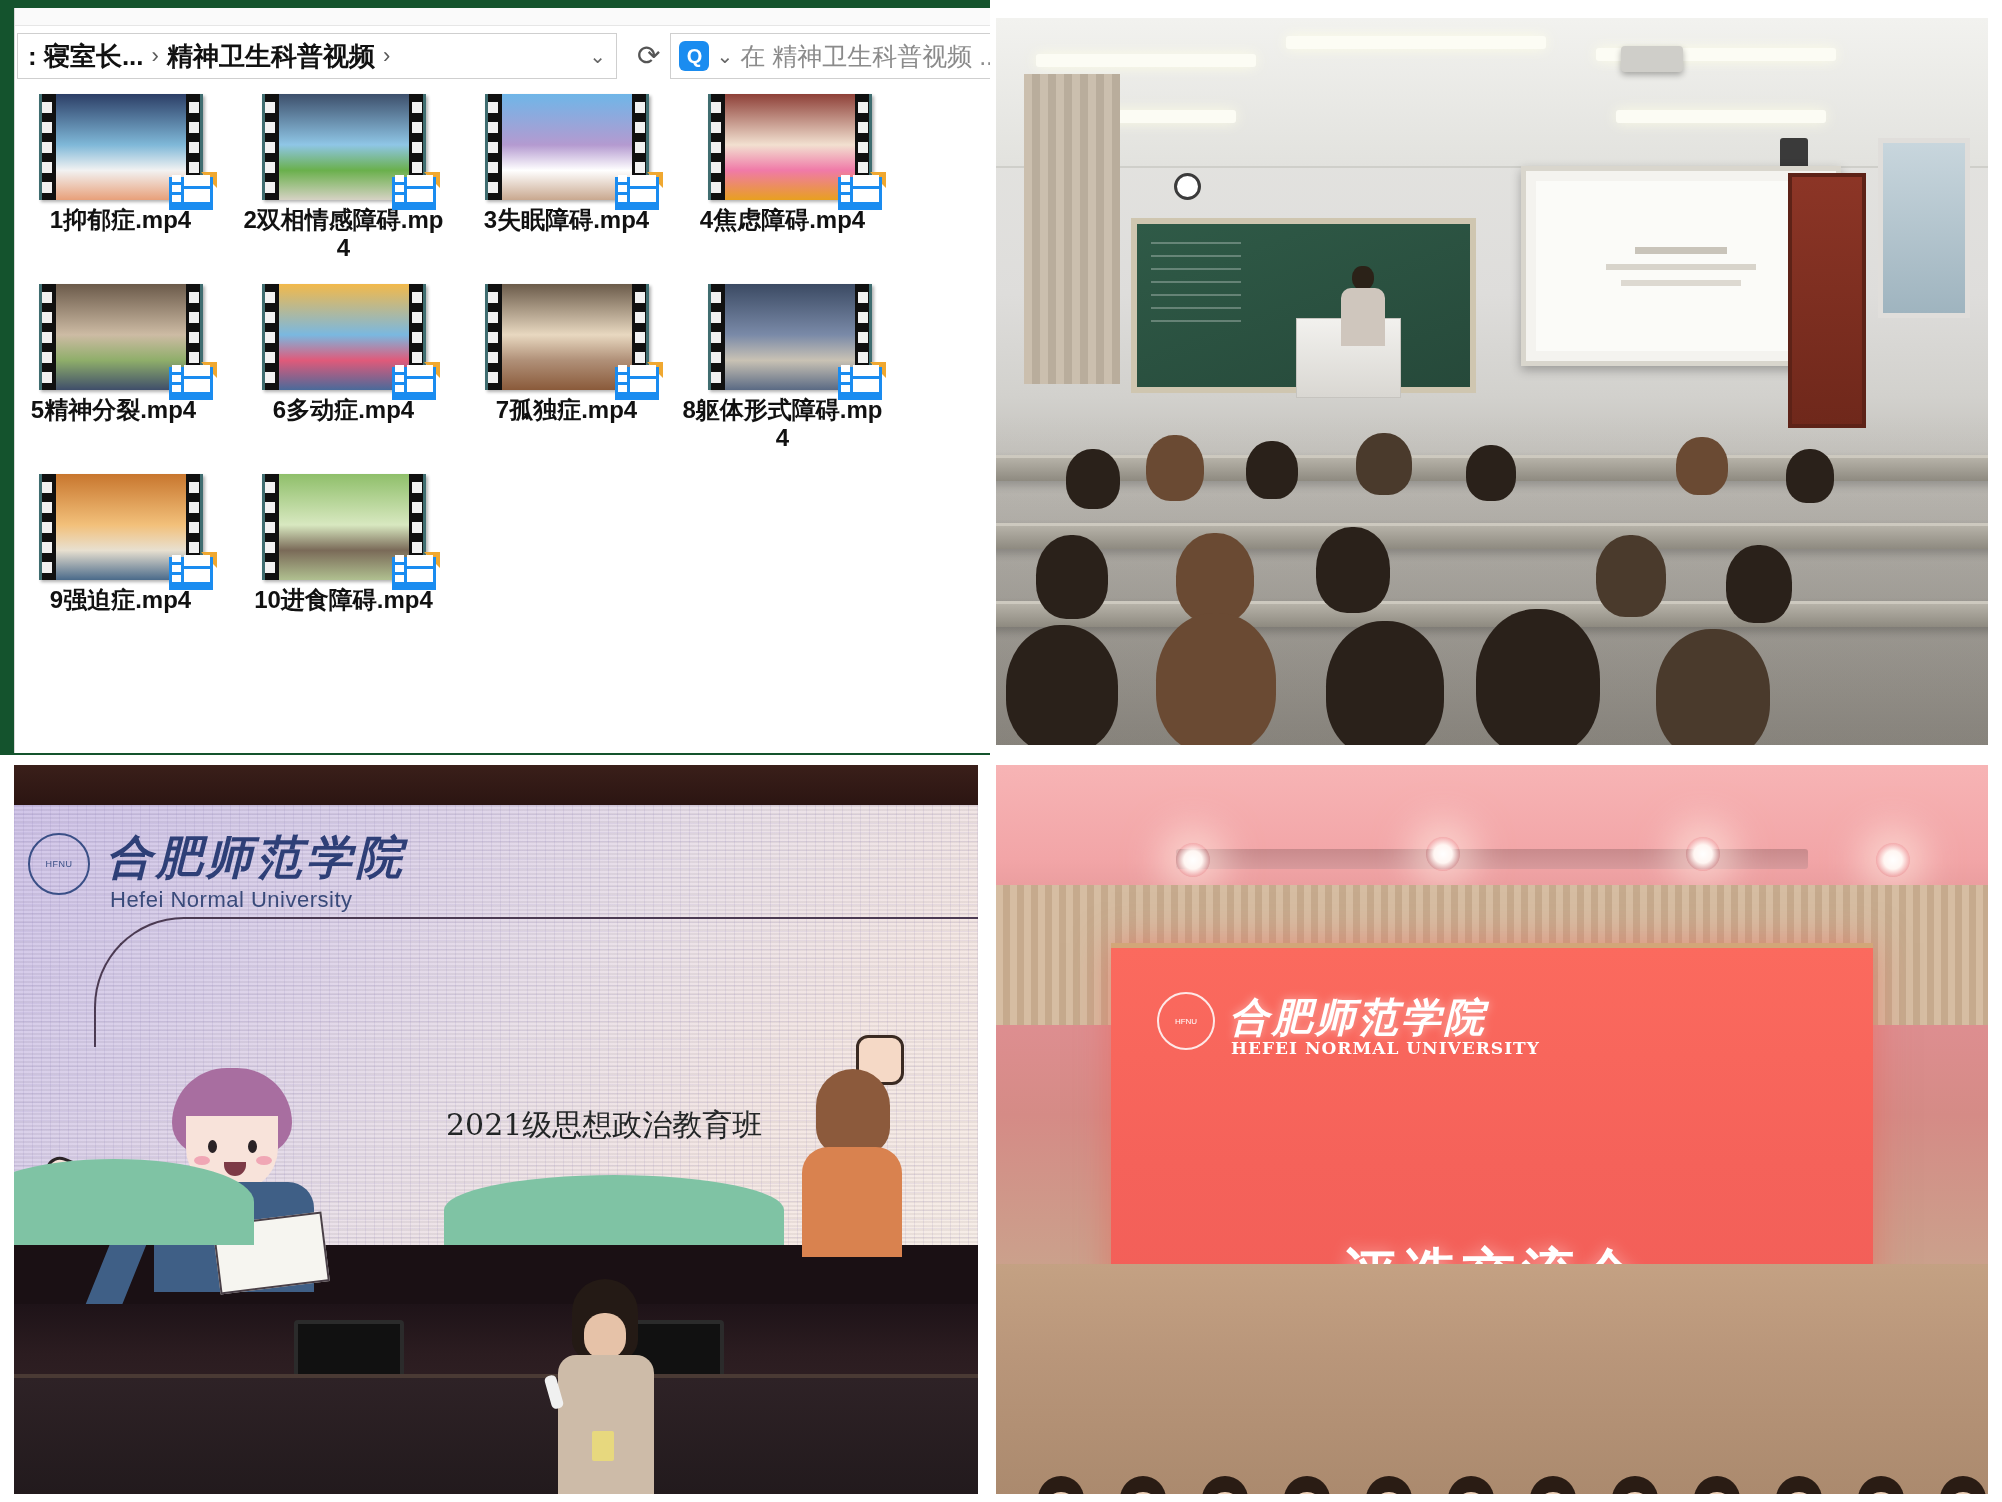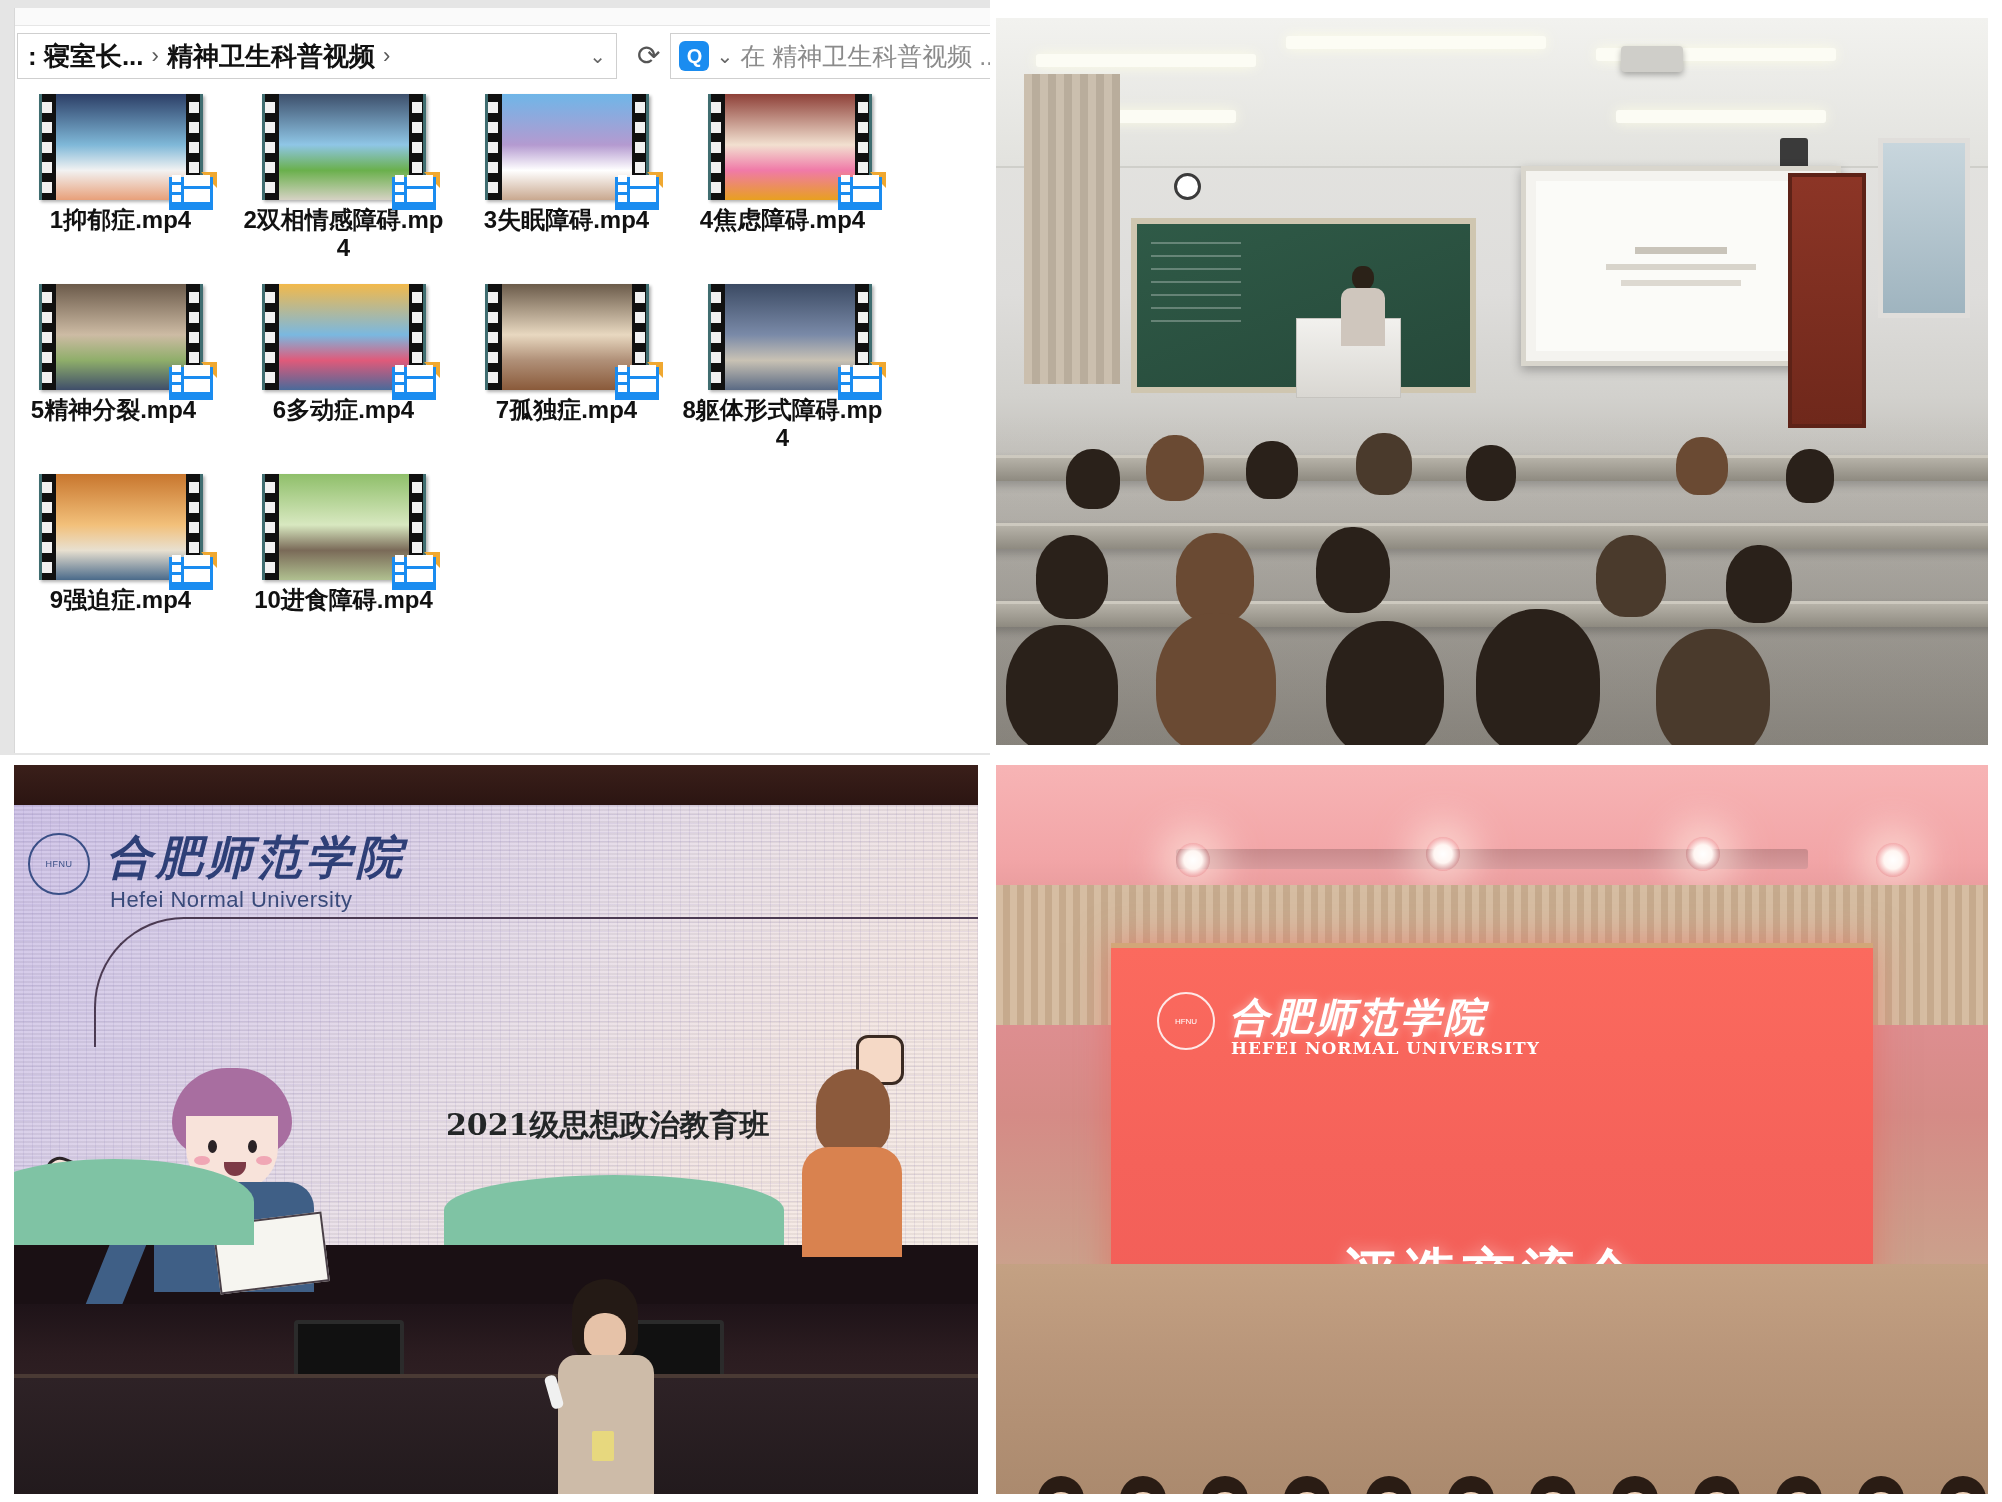--- a/index.html
+++ b/index.html
@@ -21,7 +21,7 @@
   
   .q1 {
     position: relative;
-    background: #e5e5e5;
+    background: #14532d;
     overflow: hidden;
     padding: 8px 0 0 14px;
   }

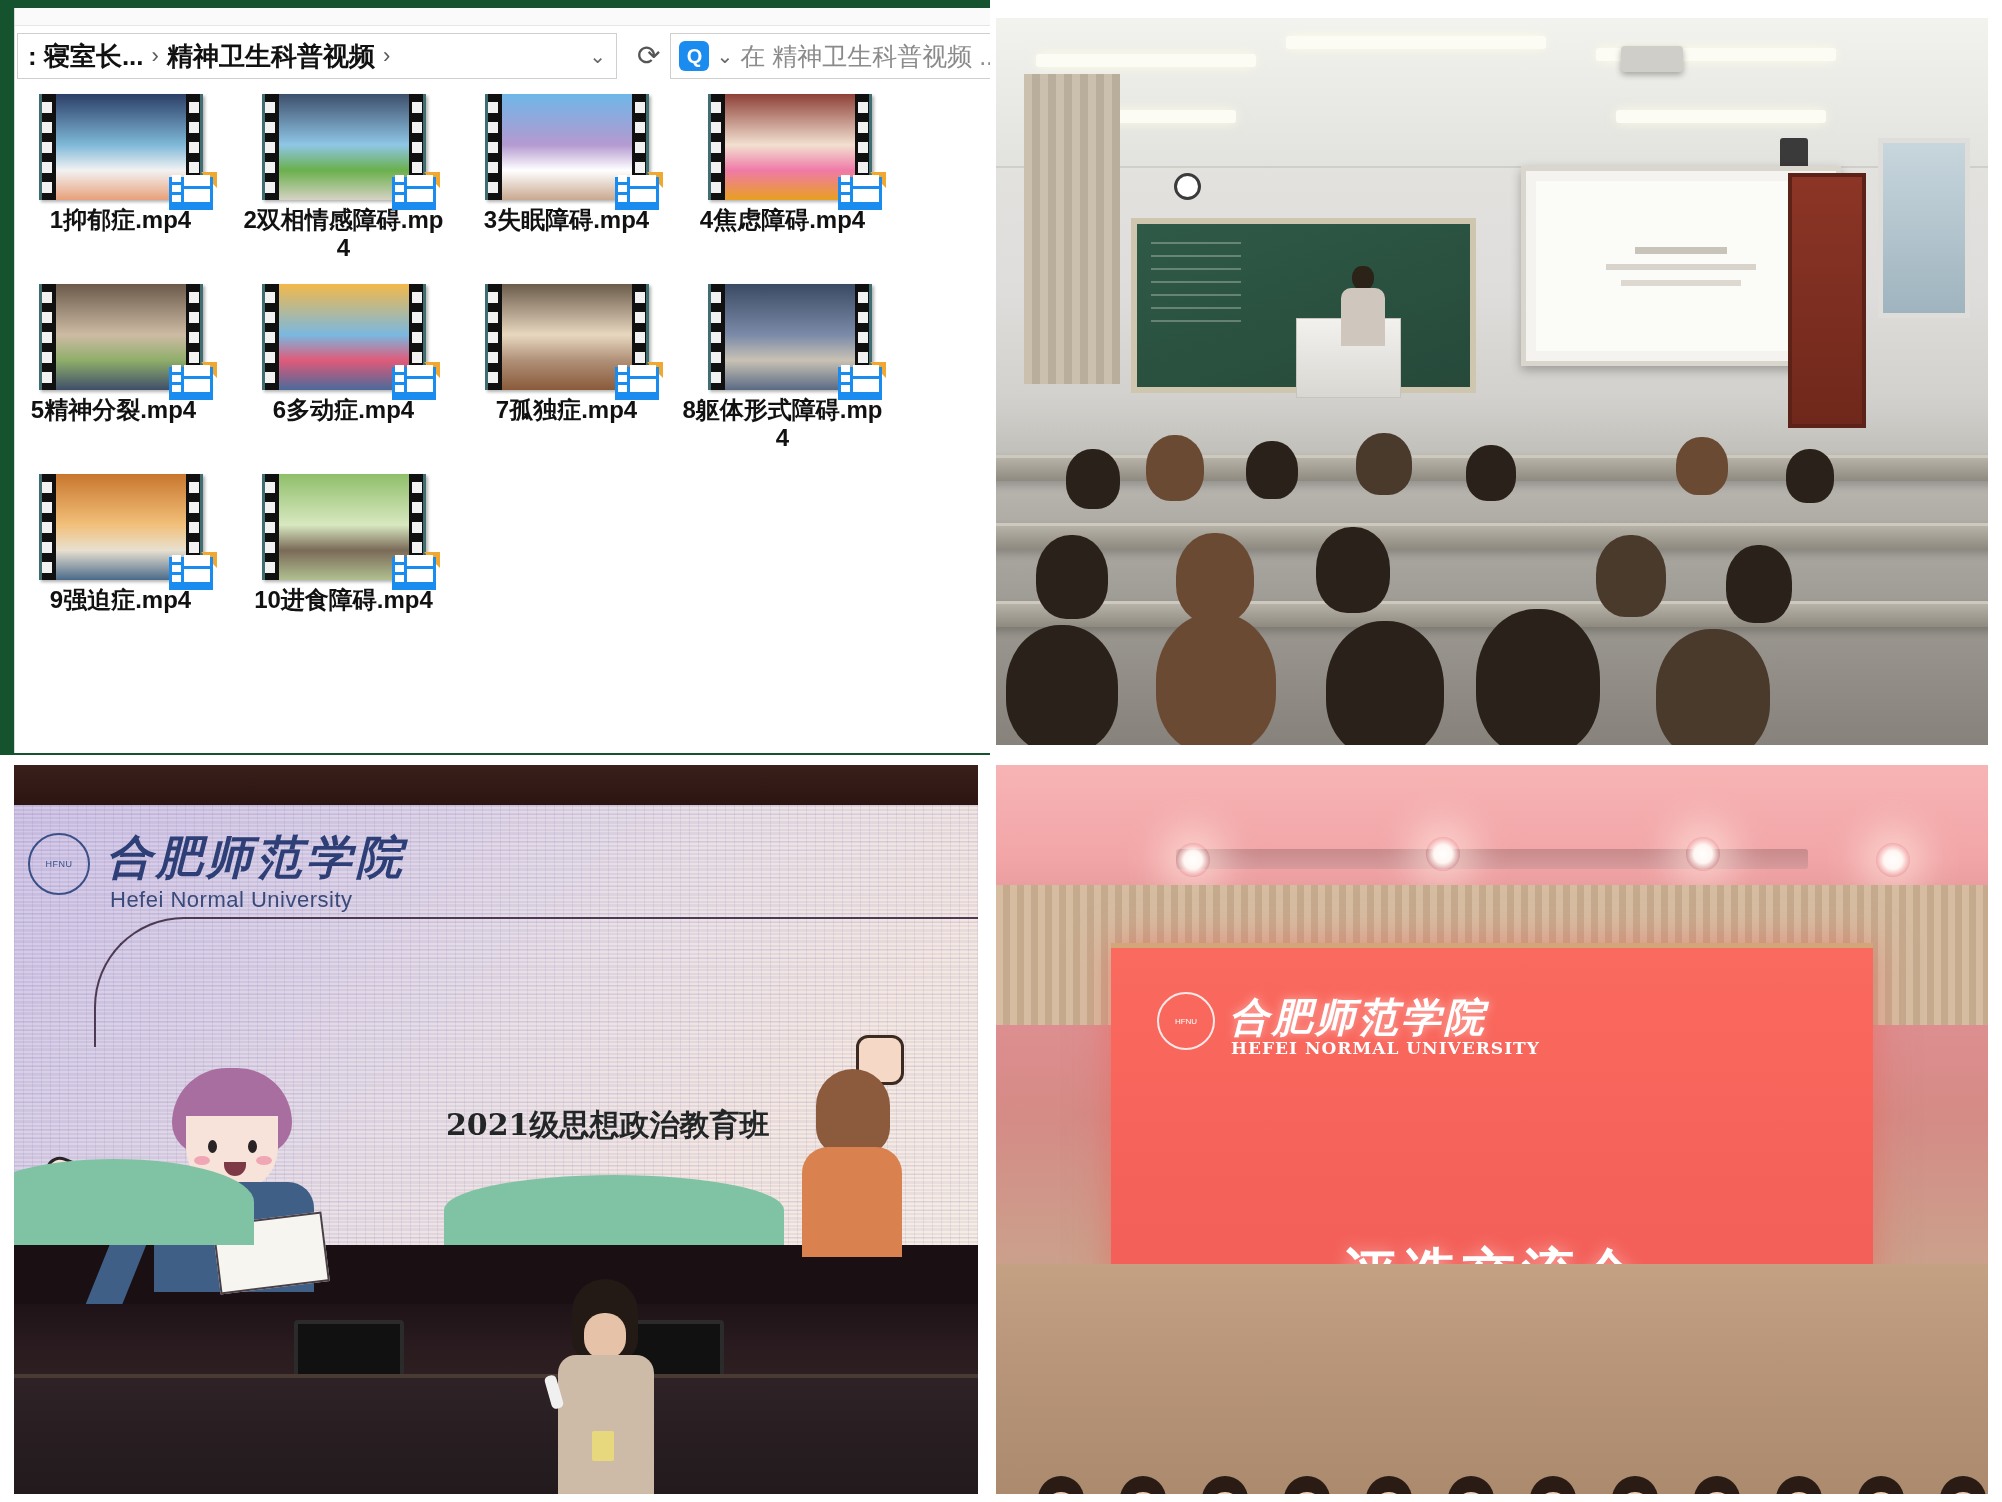--- a/index.html
+++ b/index.html
@@ -333,7 +333,7 @@
   }
   .slide-sub {
     position:absolute; left: 432px; top: 300px;
-    font-size: 30px; color:#232627; font-weight: 700;
+    font-size: 30px; color:#232627; font-weight: 400;
     font-family:"DejaVu Serif", serif;
     white-space:nowrap;
   }

